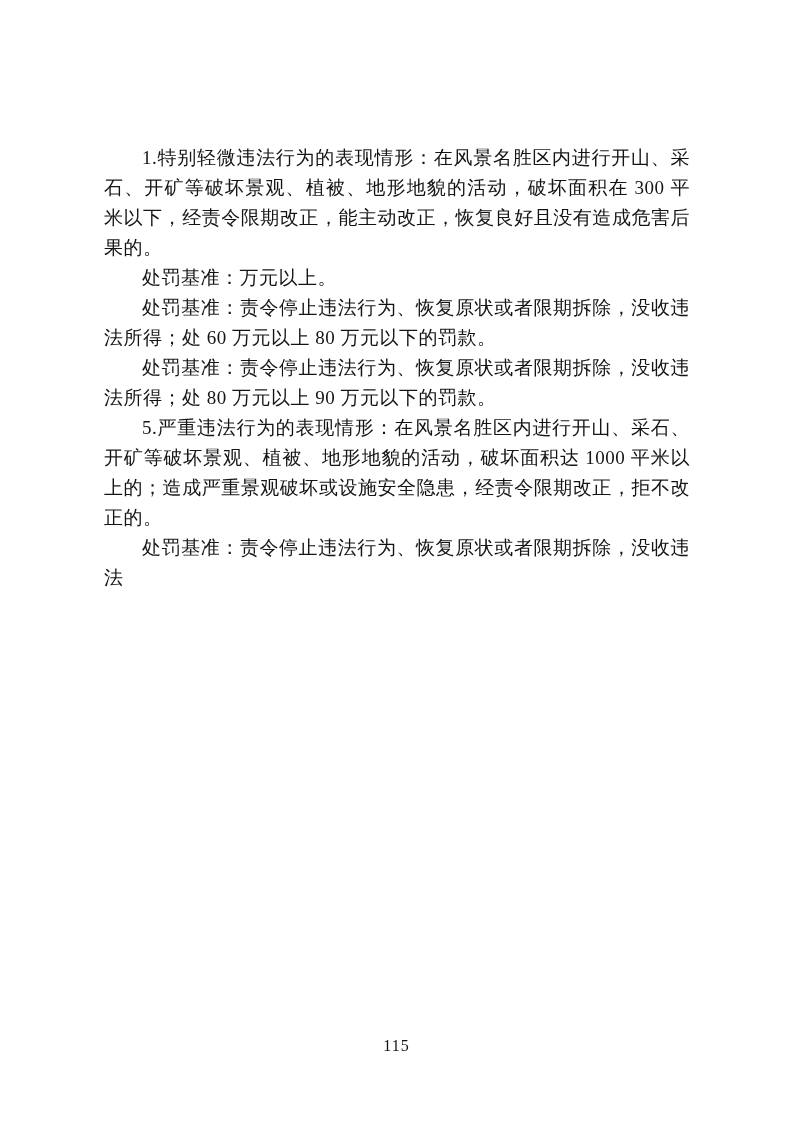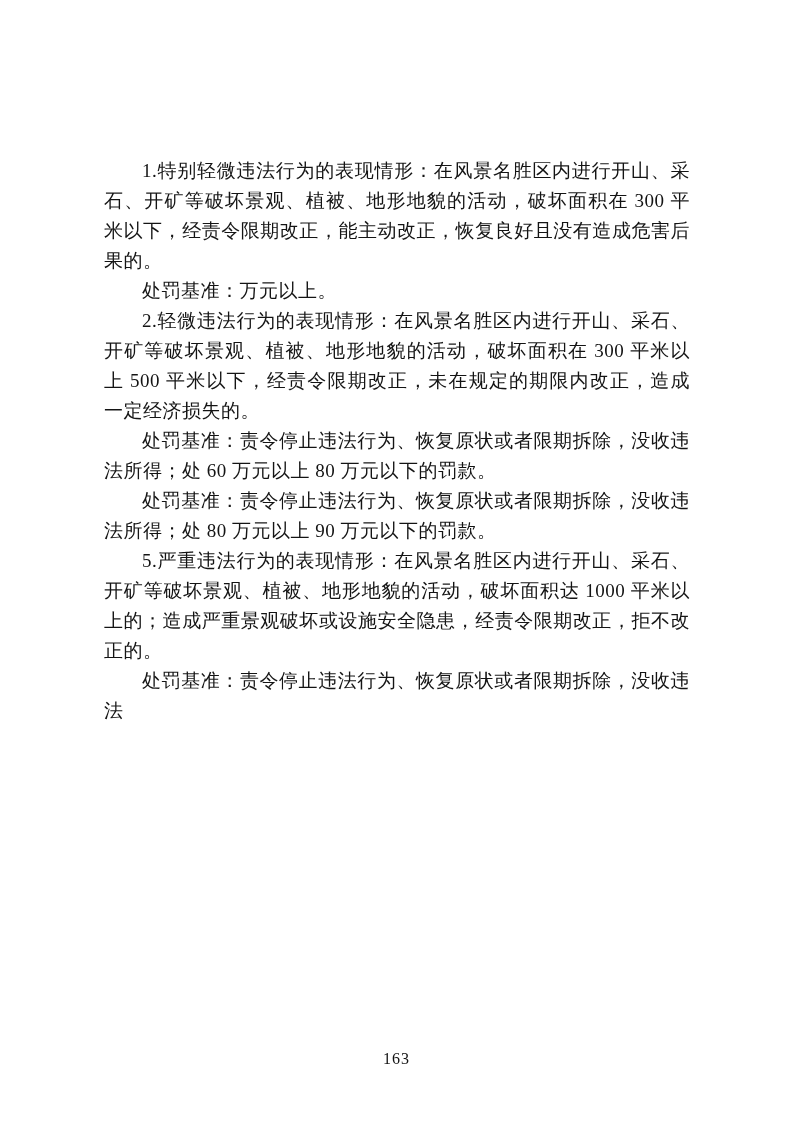--- a/index.html
+++ b/index.html
@@ -18,7 +18,6 @@
     position: absolute;
     inset: 0;
     background: #ffffff;
-    margin-top: 13px;
   }
   .text-block {
     position: absolute;

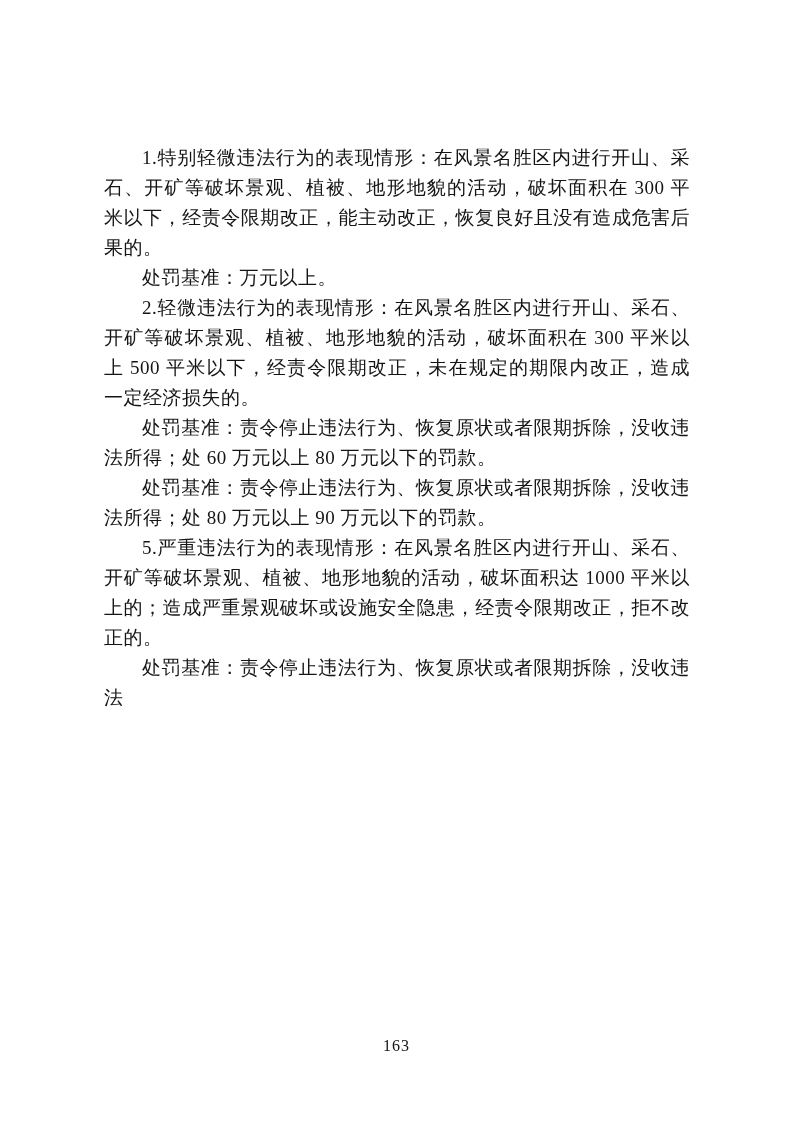--- a/index.html
+++ b/index.html
@@ -63,7 +63,6 @@
 
     <p class="para"><span class="penalty-label">处罚基准：</span><span>万元以上。</span></p>
 
-    <p class="para"><span>2.轻微违法行为的表现情形：在风景名胜区内进行开山、采石、开矿等破坏景观、植被、地形地貌的活动，破坏面积在 300 平米以上 500 平米以下，经责令限期改正，未在规定的期限内改正，造成一定经济损失的。</span></p>
 
 
 

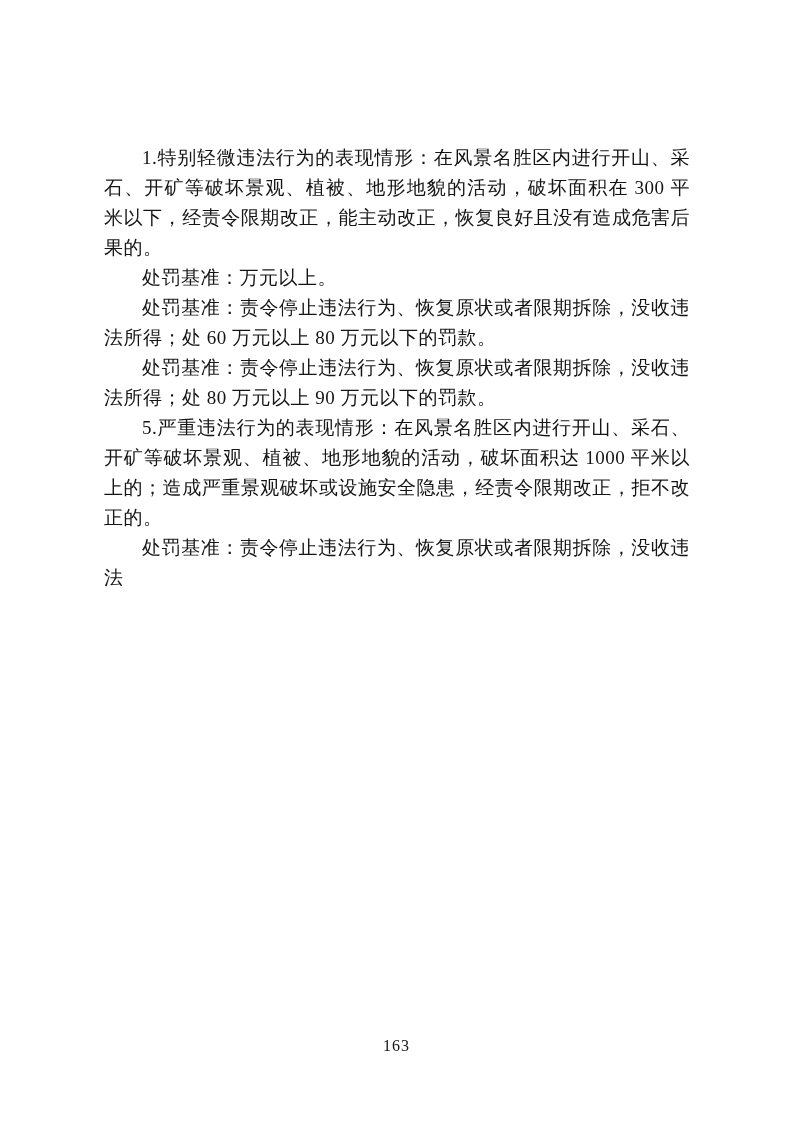--- a/index.html
+++ b/index.html
@@ -77,7 +77,7 @@
 
   </div>
 
-  <div class="page-number">163</div>
+  <div class="page-number">115</div>
 </div>
 
 </body></html>

